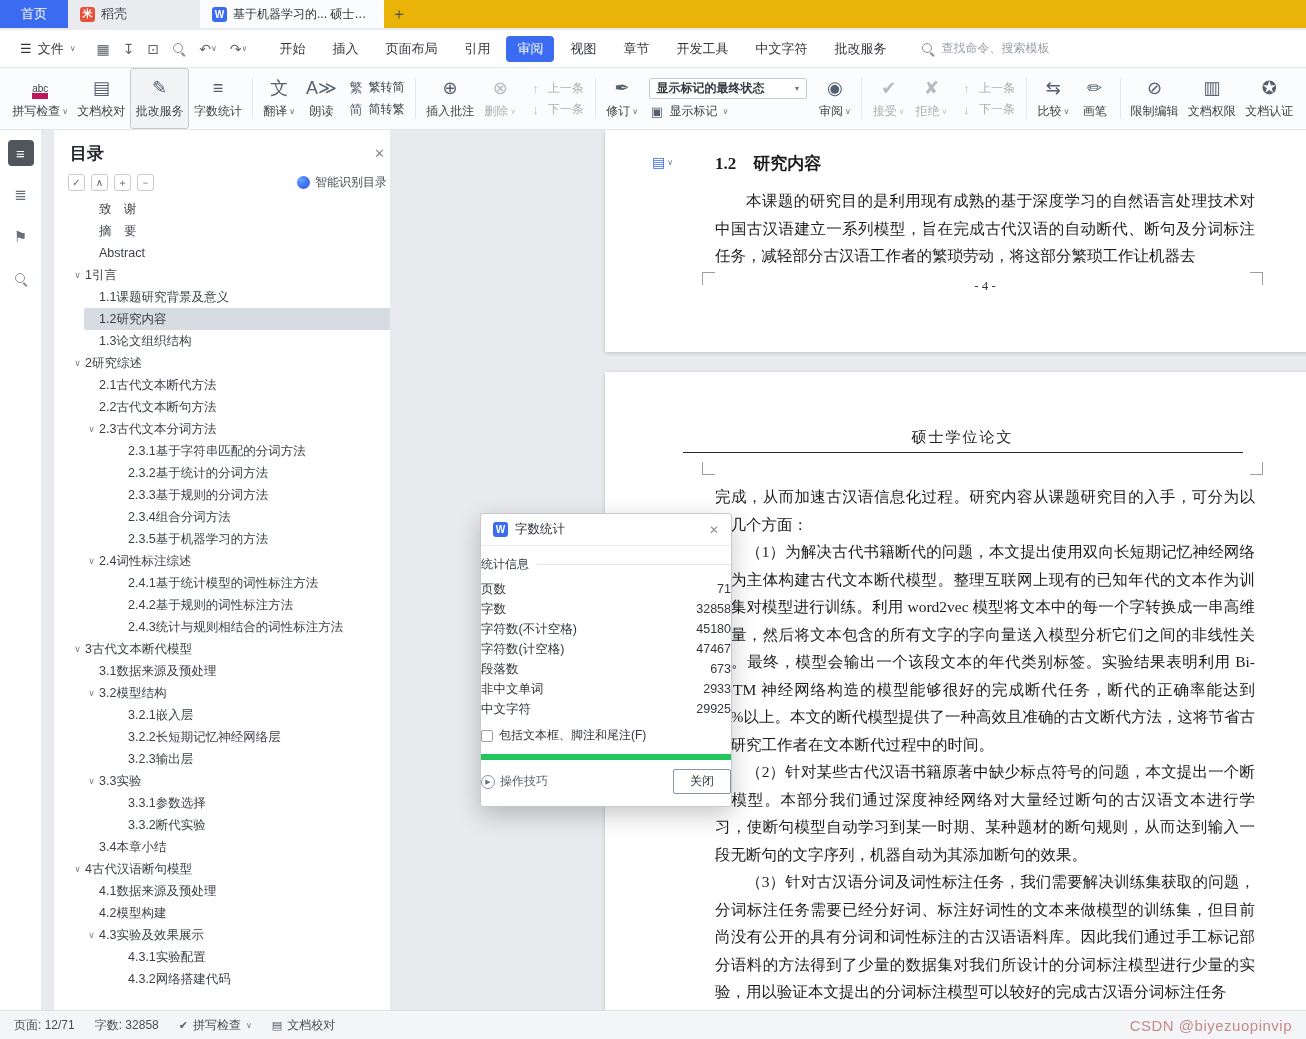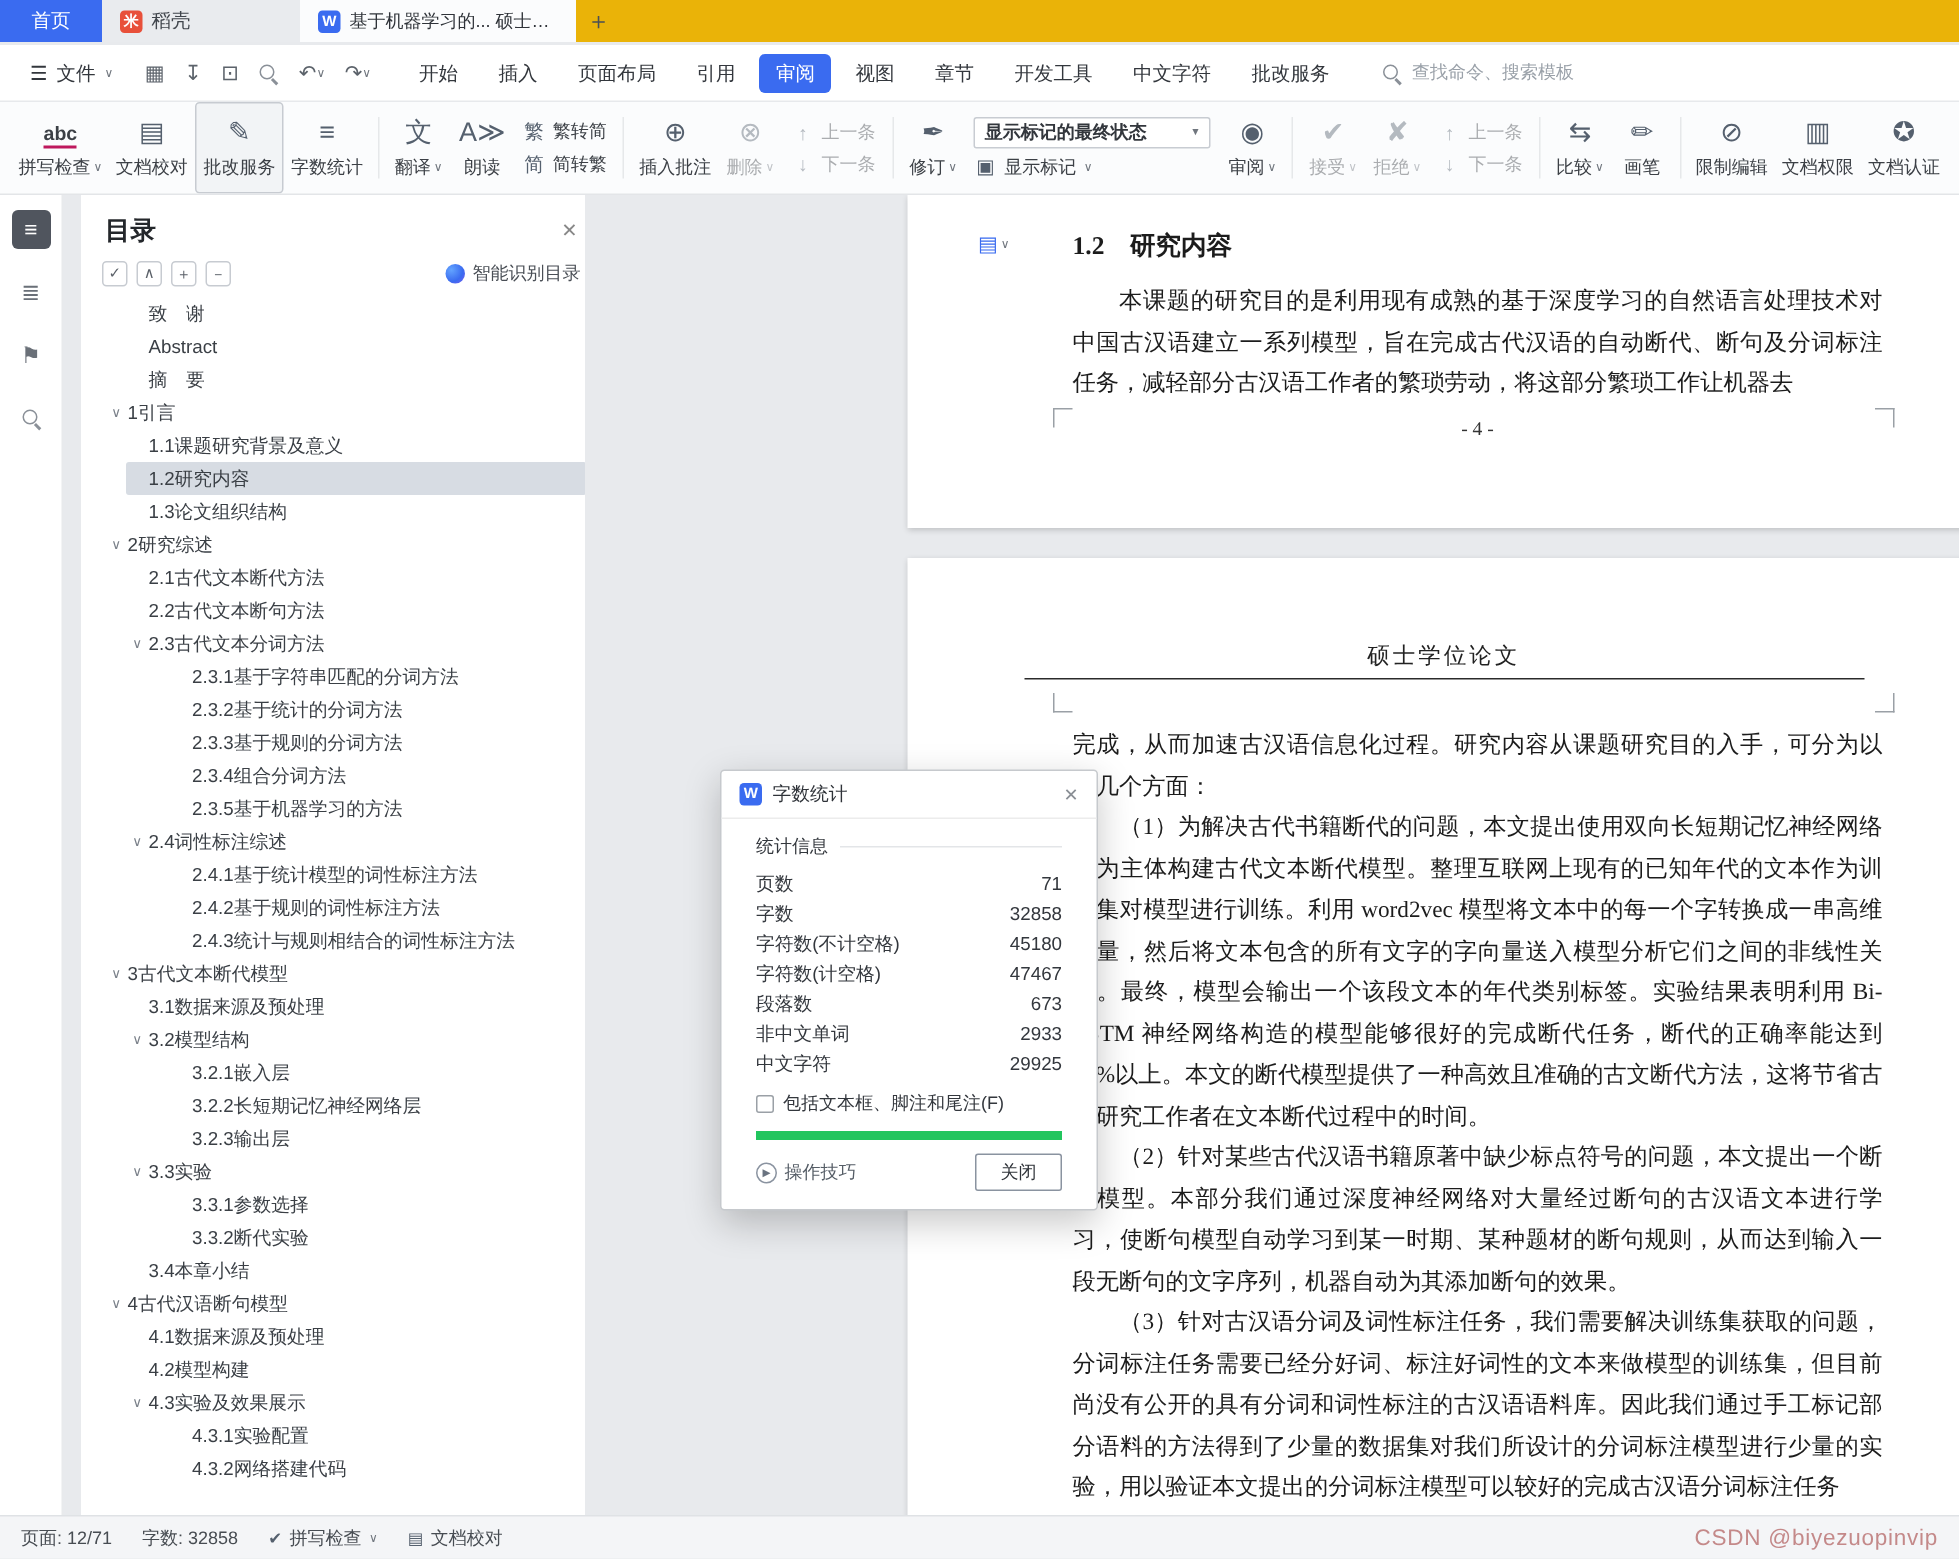--- a/index.html
+++ b/index.html
@@ -48,7 +48,7 @@
   .selbox{border:1px solid #c7cbd1;border-radius:3px;background:#f2f4f6;}
   .combo{width:158px;height:21px;border:1px solid #c8ccd2;border-radius:2px;background:#fff;display:flex;align-items:center;padding:0 6px;font-size:12px;color:#33373d;font-weight:bold;}
   .combo .car{margin-left:auto;font-size:7px;}
-  .abc-ic{font-size:13px;font-weight:bold;color:#3c4046;border-bottom:2px solid #be185d;line-height:15px;height:18px;margin-top:3px;}
+  .abc-ic{font-size:10px;font-weight:normal;color:#3c4046;border-bottom:6px solid #be185d;line-height:15px;height:18px;margin-top:3px;}
 
   
   .sidebar{position:absolute;top:130px;left:0;bottom:29px;width:42px;background:#fff;border-right:1px solid #e8eaec;

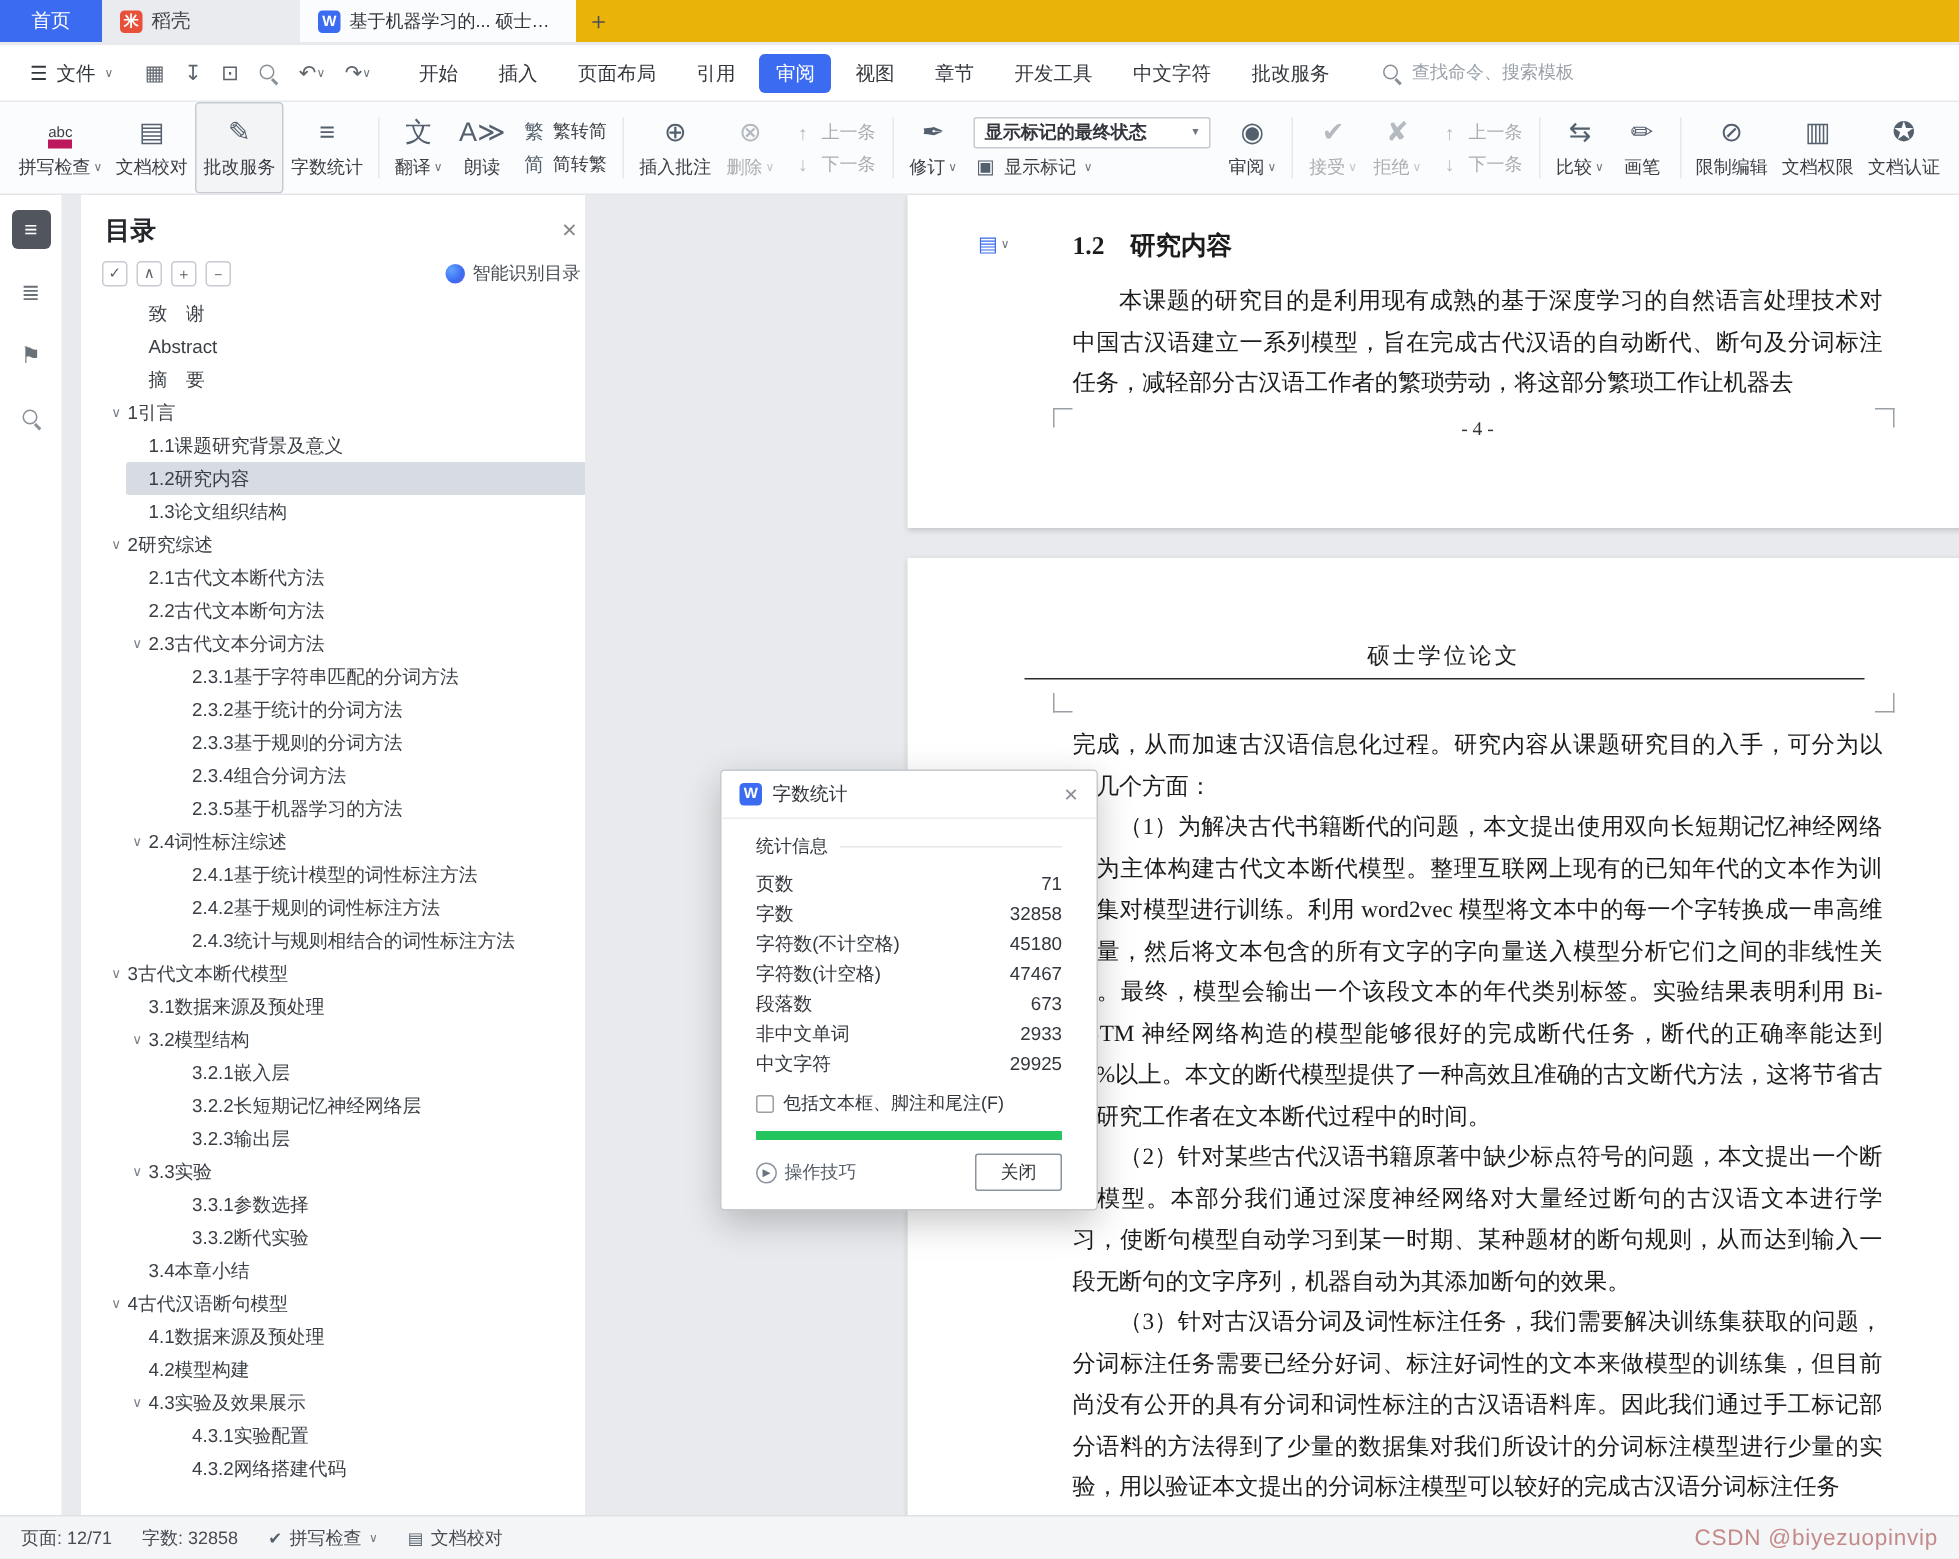--- a/index.html
+++ b/index.html
@@ -369,11 +369,11 @@
       </div>
       <div class="toc-item lv1">
         <span class="toc-caret"></span>
+        <span class="toc-label">摘　要</span>
+      </div>
+      <div class="toc-item lv1">
+        <span class="toc-caret"></span>
         <span class="toc-label">Abstract</span>
-      </div>
-      <div class="toc-item lv1">
-        <span class="toc-caret"></span>
-        <span class="toc-label">摘　要</span>
       </div>
       <div class="toc-item lv0">
         <span class="toc-caret">∨</span>

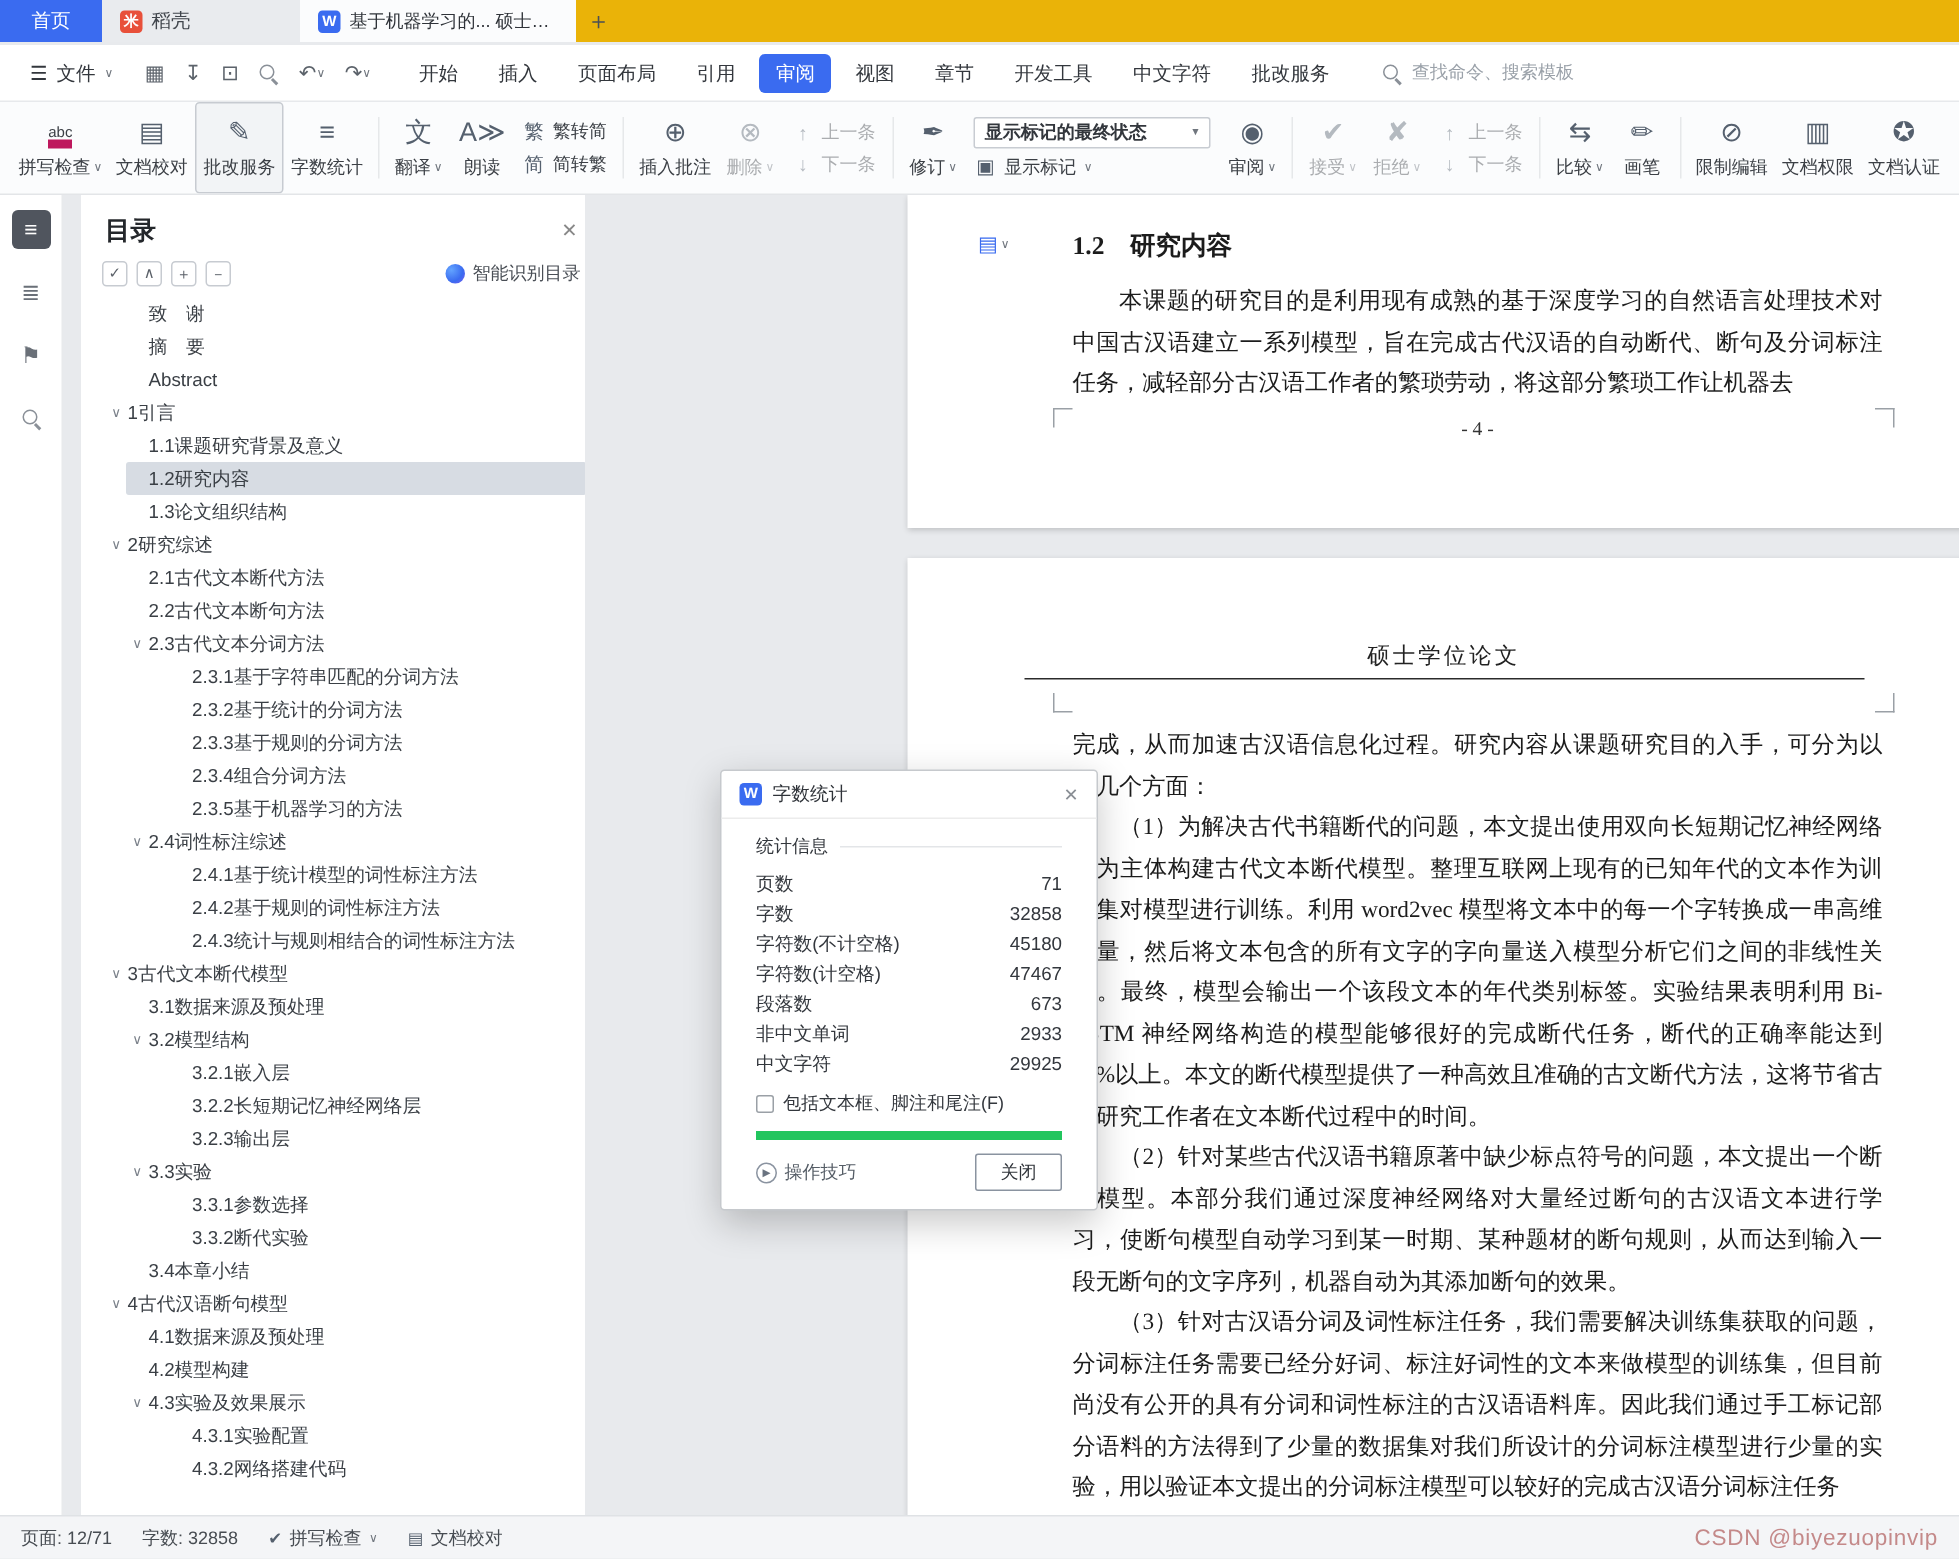--- a/index.html
+++ b/index.html
@@ -96,7 +96,7 @@
           box-shadow:0 8px 24px rgba(0,0,0,.22);z-index:40;}
   .dlg-title{height:32px;display:flex;align-items:center;gap:7px;padding:0 12px;border-bottom:1px solid #ececec;font-size:12.5px;color:#2f3339;}
   .dlg-close{margin-left:auto;color:#8a8f95;font-size:12px;}
-  .dlg-body{padding:10px 23px 12px;}
+  .dlg-body{padding:10px 0 12px;}
   .sect{display:flex;align-items:center;gap:8px;font-size:12px;color:#33373d;margin-bottom:6px;}
   .sect-line{flex:1;height:1px;background:#e3e5e8;}
   .stat-row{display:flex;justify-content:space-between;align-items:center;font-size:12.5px;color:#33373d;height:20px;}

